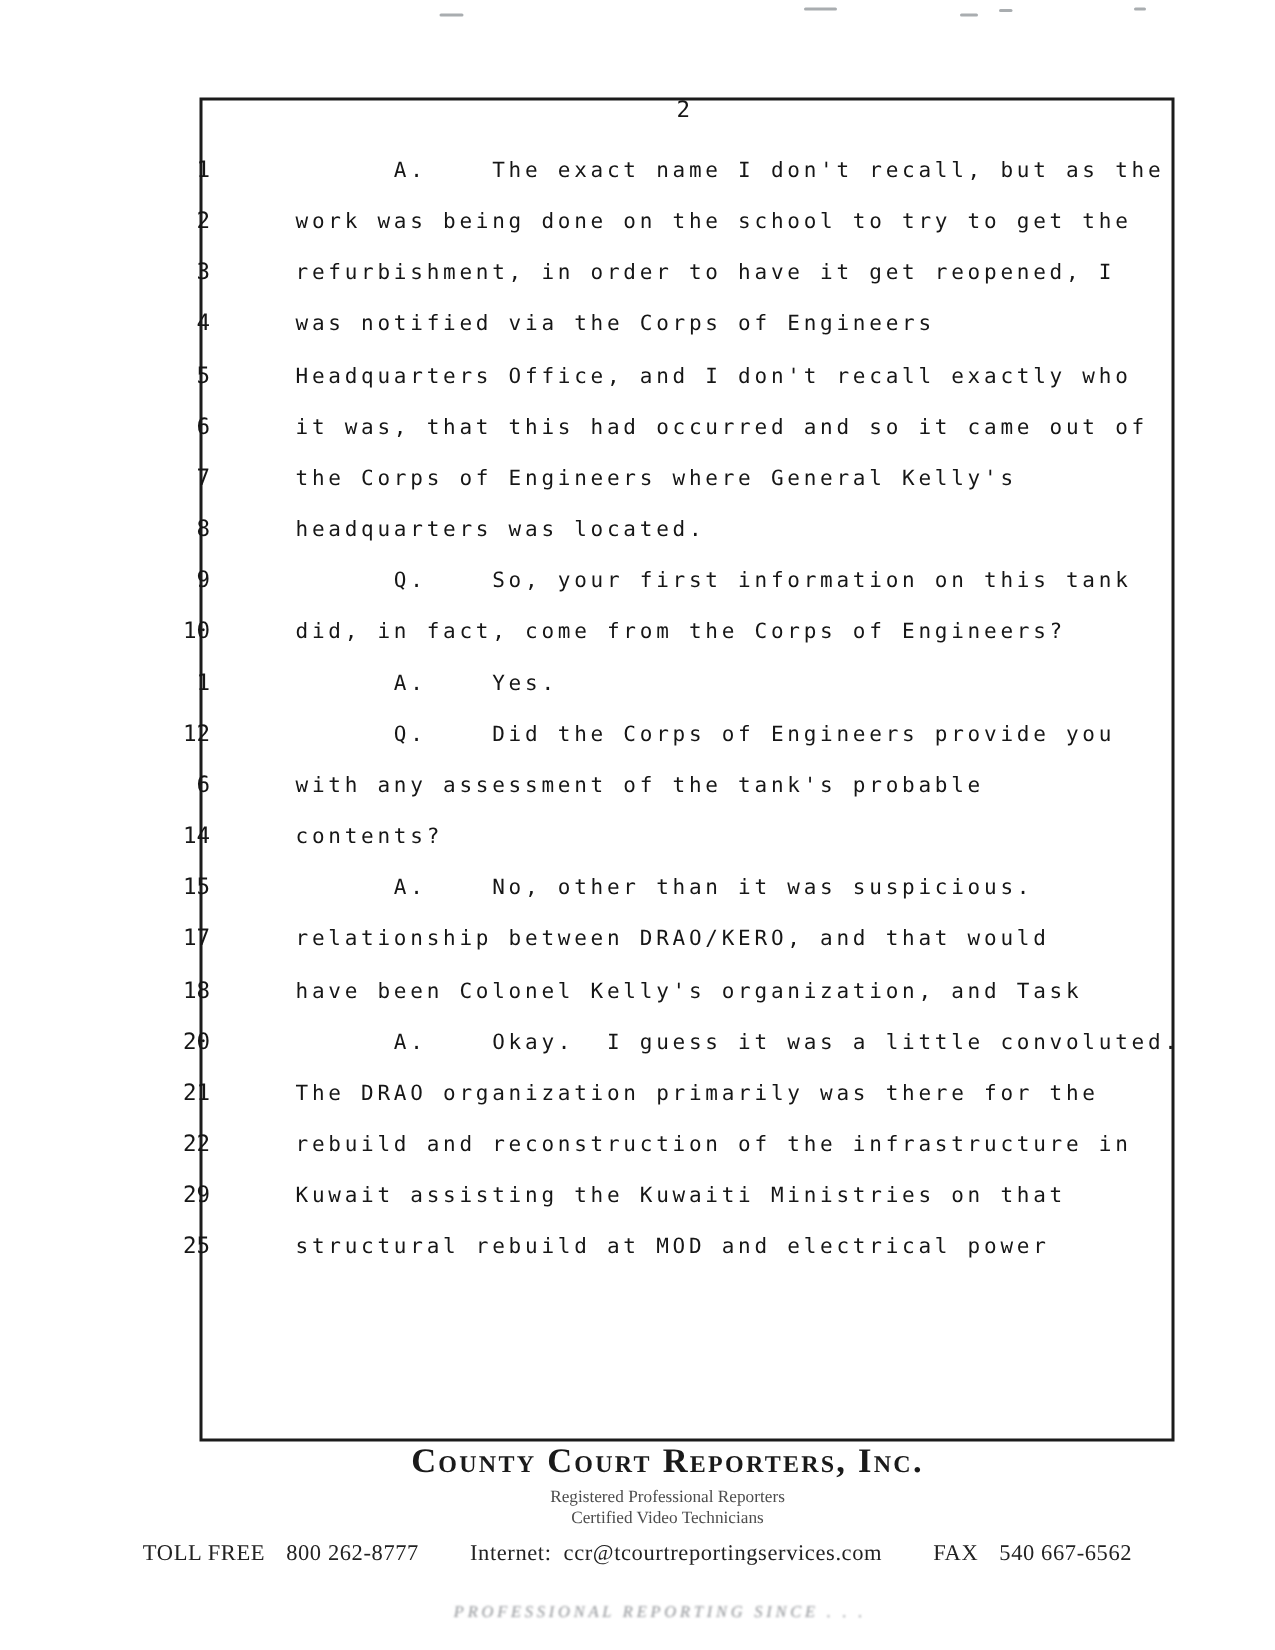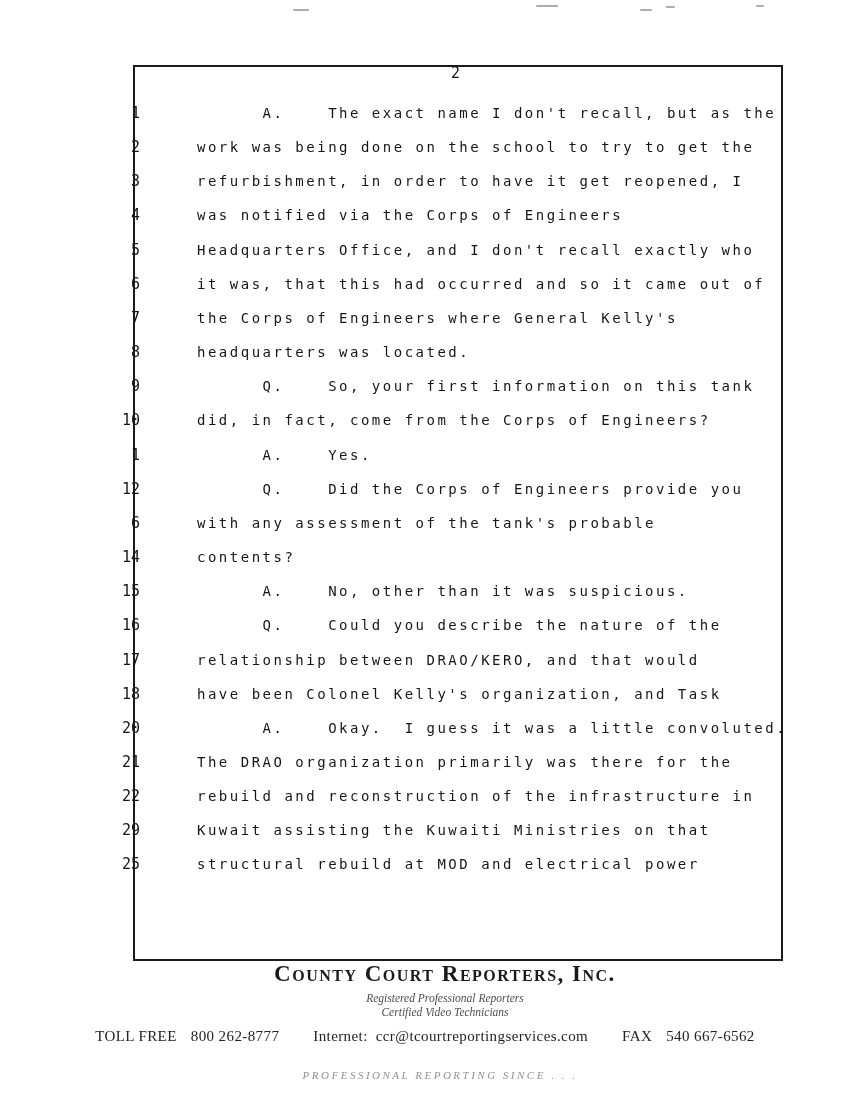--- a/index.html
+++ b/index.html
@@ -158,7 +158,6 @@
     <div class="line"><span class="num">6</span><span class="txt">with any assessment of the tank's probable</span></div>
     <div class="line"><span class="num">14</span><span class="txt">contents?</span></div>
     <div class="line"><span class="num">15</span><span class="txt">      A.    No, other than it was suspicious.</span></div>
-    <div class="line"><span class="num">16</span><span class="txt">      Q.    Could you describe the nature of the</span></div>
     <div class="line"><span class="num">17</span><span class="txt">relationship between DRAO/KERO, and that would</span></div>
     <div class="line"><span class="num">18</span><span class="txt">have been Colonel Kelly's organization, and Task</span></div>
     <div class="line"><span class="num">20</span><span class="txt">      A.    Okay.  I guess it was a little convoluted.</span></div>

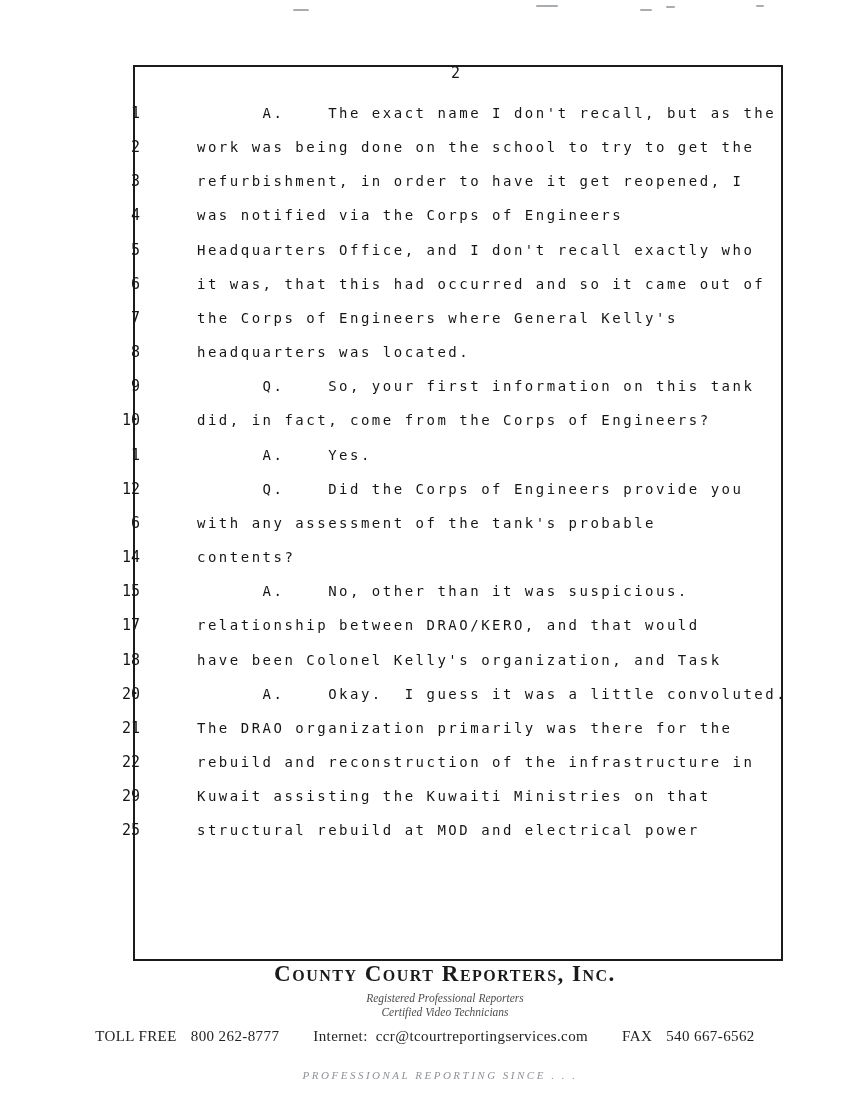--- a/index.html
+++ b/index.html
@@ -100,7 +100,6 @@
   }
   .tagline {
     font-size: 11.5px;
-    font-style: italic;
     color: #4d4d4d;
     line-height: 14px;
     padding-left: 40px;

